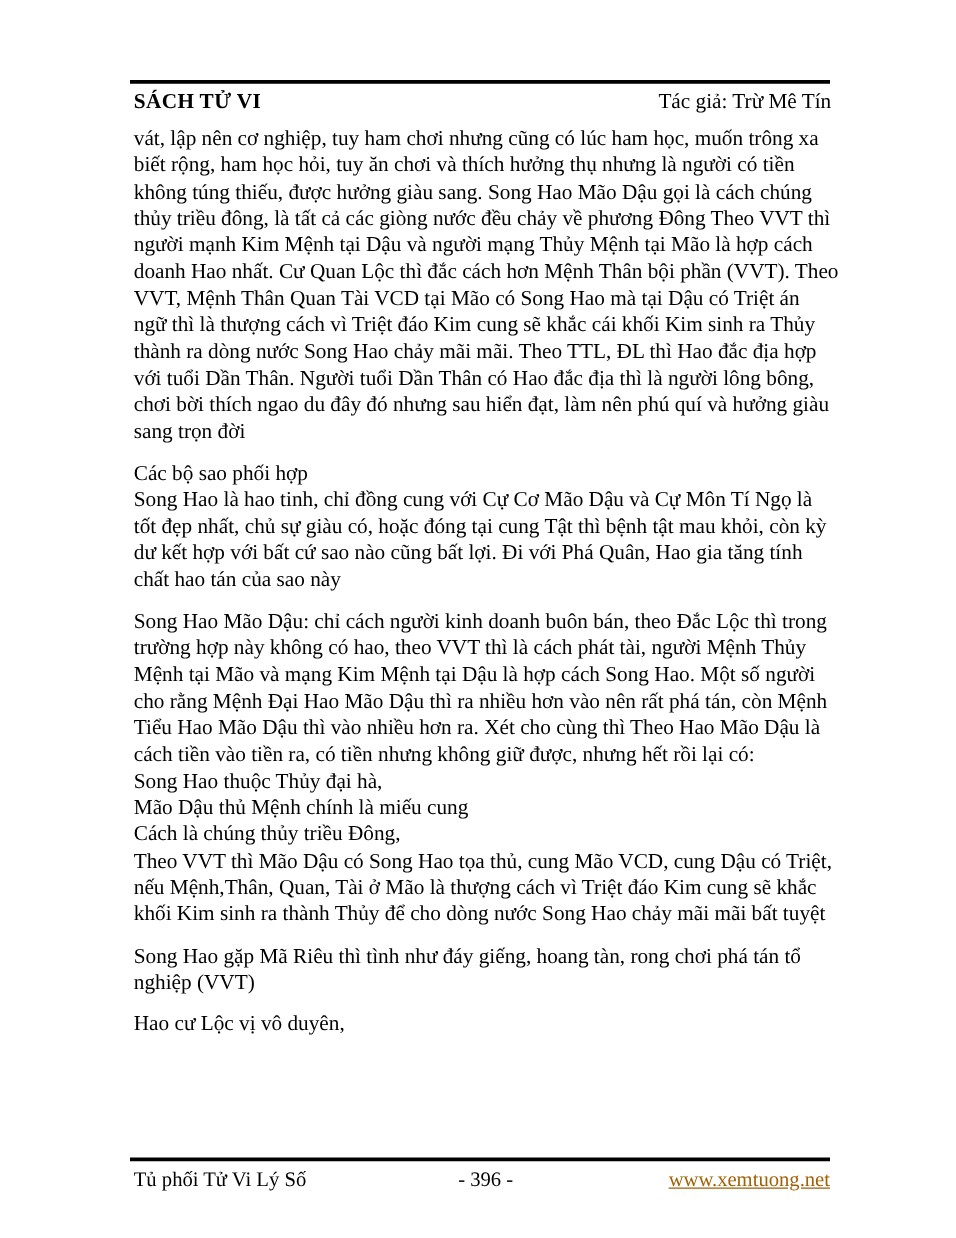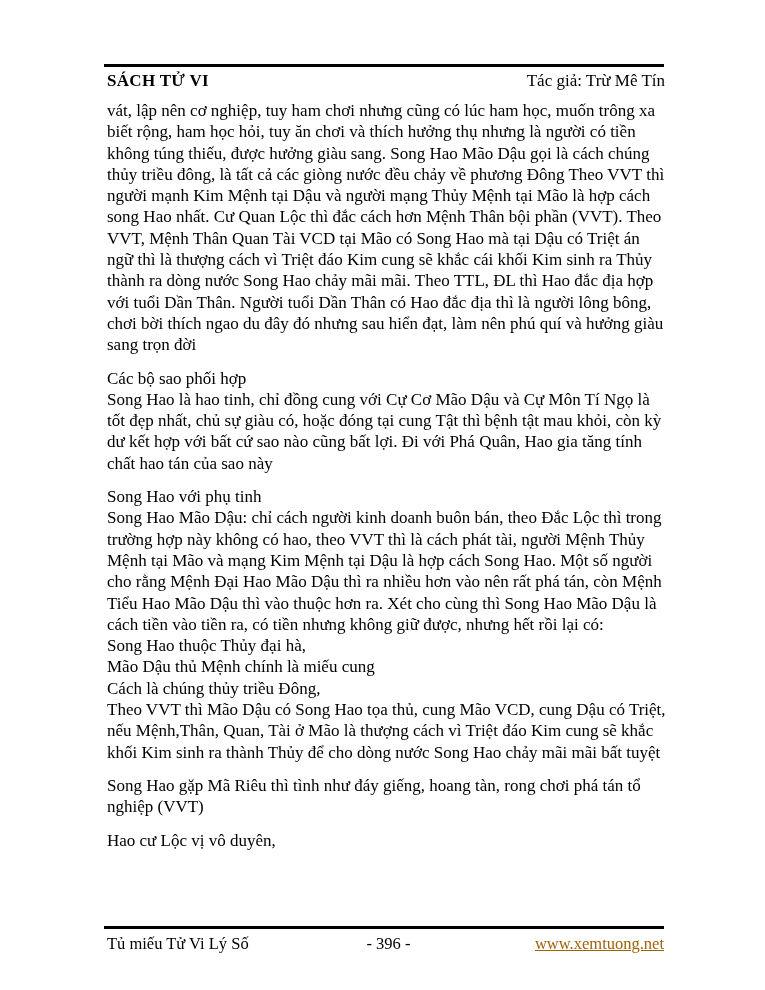--- a/index.html
+++ b/index.html
@@ -99,7 +99,7 @@
         <div class="line">không túng thiếu, được hưởng giàu sang. Song Hao Mão Dậu gọi là cách chúng</div>
         <div class="line">thủy triều đông, là tất cả các giòng nước đều chảy về phương Đông Theo VVT thì</div>
         <div class="line">người mạnh Kim Mệnh tại Dậu và người mạng Thủy Mệnh tại Mão là hợp cách</div>
-        <div class="line">song Hao nhất. Cư Quan Lộc thì đắc cách hơn Mệnh Thân bội phần (VVT). Theo</div>
+        <div class="line">doanh Hao nhất. Cư Quan Lộc thì đắc cách hơn Mệnh Thân bội phần (VVT). Theo</div>
         <div class="line">VVT, Mệnh Thân Quan Tài VCD tại Mão có Song Hao mà tại Dậu có Triệt án</div>
         <div class="line">ngữ thì là thượng cách vì Triệt đáo Kim cung sẽ khắc cái khối Kim sinh ra Thủy</div>
         <div class="line">thành ra dòng nước Song Hao chảy mãi mãi. Theo TTL, ĐL thì Hao đắc địa hợp</div>

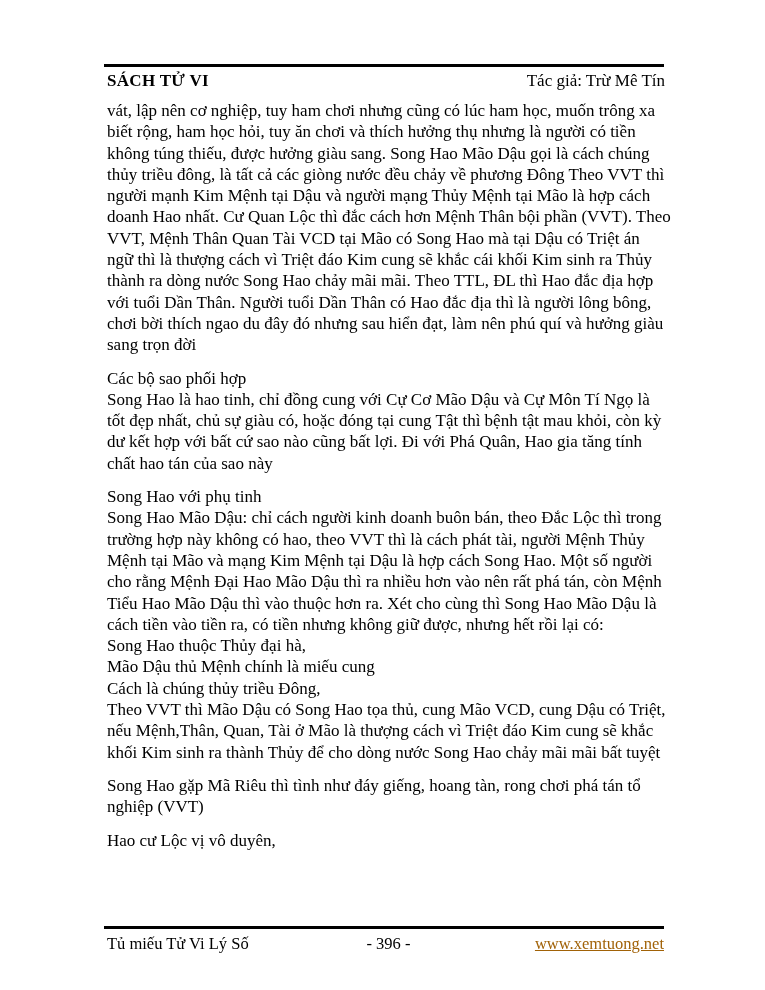--- a/index.html
+++ b/index.html
@@ -115,7 +115,6 @@
         <div class="line">chất hao tán của sao này</div>
       </div>
       <div class="block">
-        <div class="line">Song Hao với phụ tinh</div>
         <div class="line">Song Hao Mão Dậu: chỉ cách người kinh doanh buôn bán, theo Đắc Lộc thì trong</div>
         <div class="line">trường hợp này không có hao, theo VVT thì là cách phát tài, người Mệnh Thủy</div>
         <div class="line">Mệnh tại Mão và mạng Kim Mệnh tại Dậu là hợp cách Song Hao. Một số người</div>

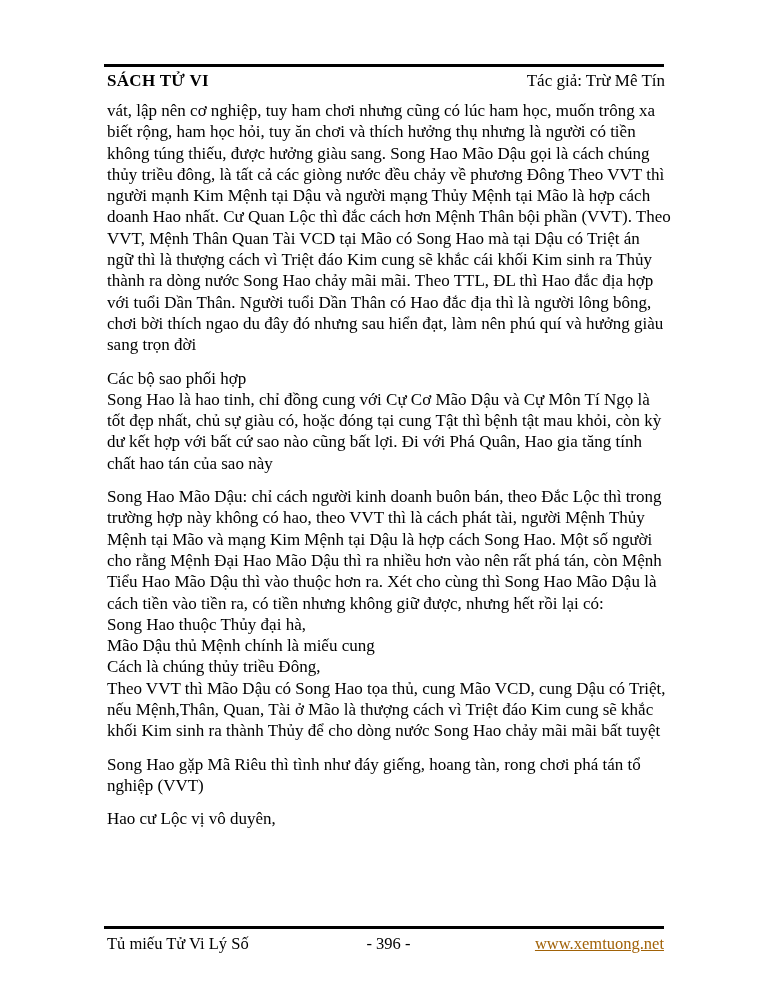--- a/index.html
+++ b/index.html
@@ -119,7 +119,7 @@
         <div class="line">trường hợp này không có hao, theo VVT thì là cách phát tài, người Mệnh Thủy</div>
         <div class="line">Mệnh tại Mão và mạng Kim Mệnh tại Dậu là hợp cách Song Hao. Một số người</div>
         <div class="line">cho rằng Mệnh Đại Hao Mão Dậu thì ra nhiều hơn vào nên rất phá tán, còn Mệnh</div>
-        <div class="line">Tiểu Hao Mão Dậu thì vào thuộc hơn ra. Xét cho cùng thì Song Hao Mão Dậu là</div>
+        <div class="line">Tiểu Hao Mão Dậu thì vào nhiều hơn ra. Xét cho cùng thì Theo Hao Mão Dậu là</div>
         <div class="line">cách tiền vào tiền ra, có tiền nhưng không giữ được, nhưng hết rồi lại có:</div>
         <div class="line">Song Hao thuộc Thủy đại hà,</div>
         <div class="line">Mão Dậu thủ Mệnh chính là miếu cung</div>

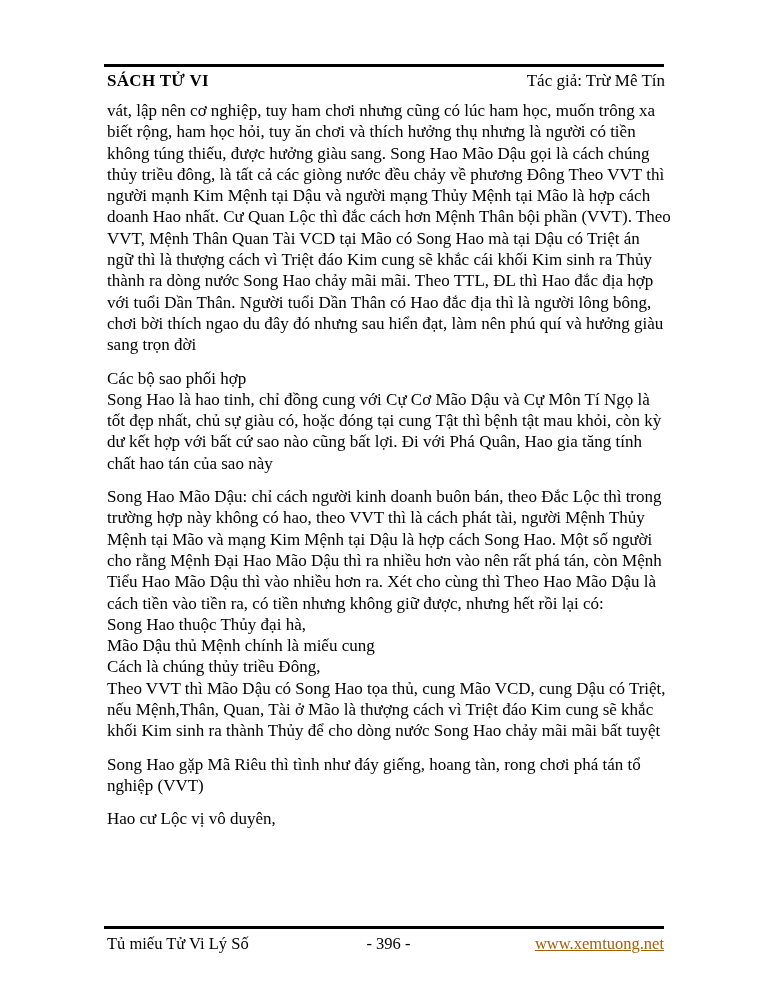--- a/index.html
+++ b/index.html
@@ -141,7 +141,7 @@
 
   <div class="footer">
     <span class="footer-center">- 396 -</span>
-    <span class="footer-left">Tủ miếu Tử Vi Lý Số</span>
+    <span class="footer-left">Tủ phối Tử Vi Lý Số</span>
     <a class="footer-link" style="color: #a16207;">www.xemtuong.net</a>
   </div>
 

